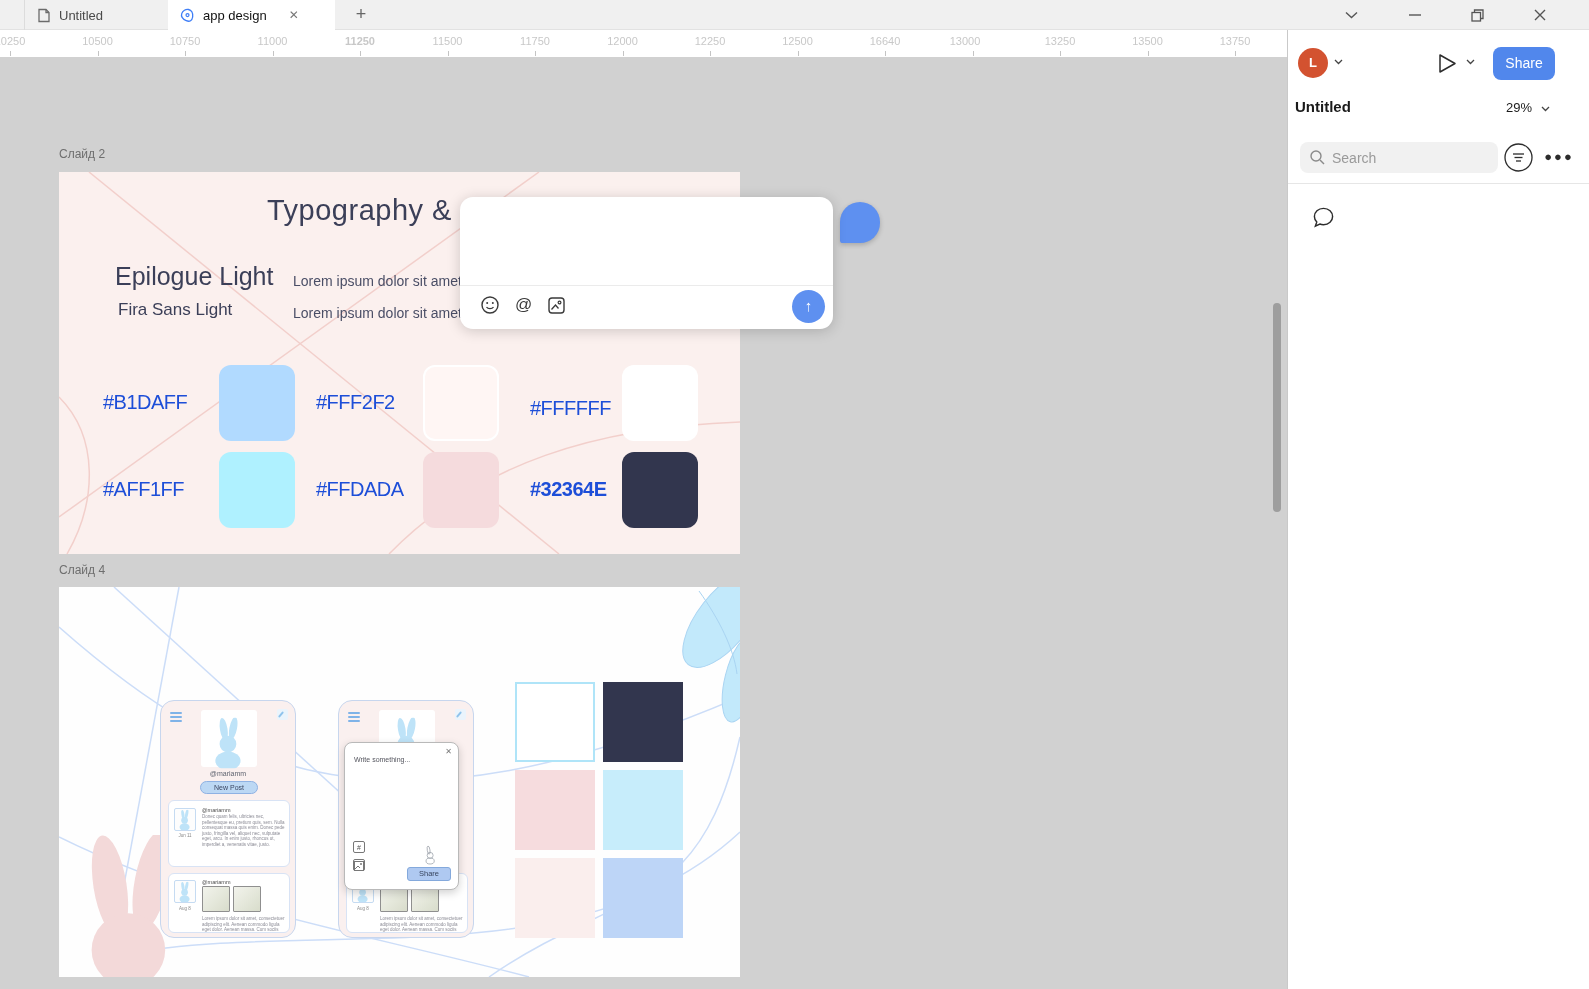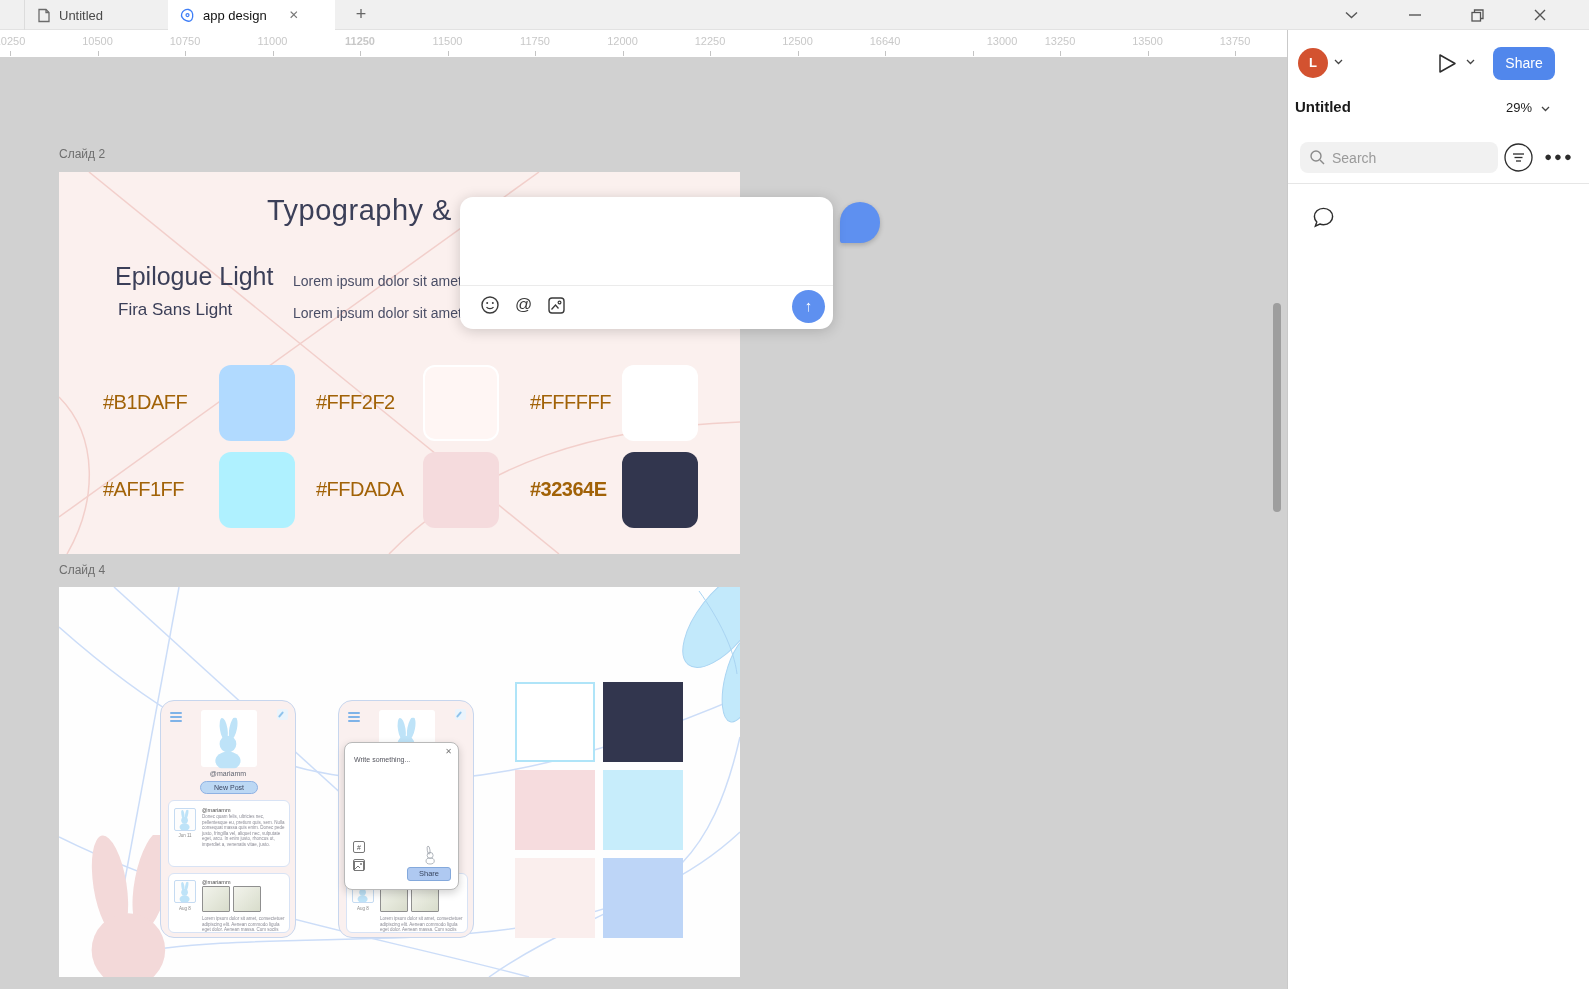--- a/index.html
+++ b/index.html
@@ -166,7 +166,7 @@
       <i class="ruler-tick" style="left: 797.5px;"></i>
       <span class="ruler-label" style="left: 885px;">16640</span>
       <i class="ruler-tick" style="left: 885px;"></i>
-      <span class="ruler-label" style="left: 1002px;">13000</span>
+      <span class="ruler-label" style="left: 965px;">13000</span>
       <i class="ruler-tick" style="left: 972.5px;"></i>
       <span class="ruler-label" style="left: 1060px;">13250</span>
       <i class="ruler-tick" style="left: 1060px;"></i>

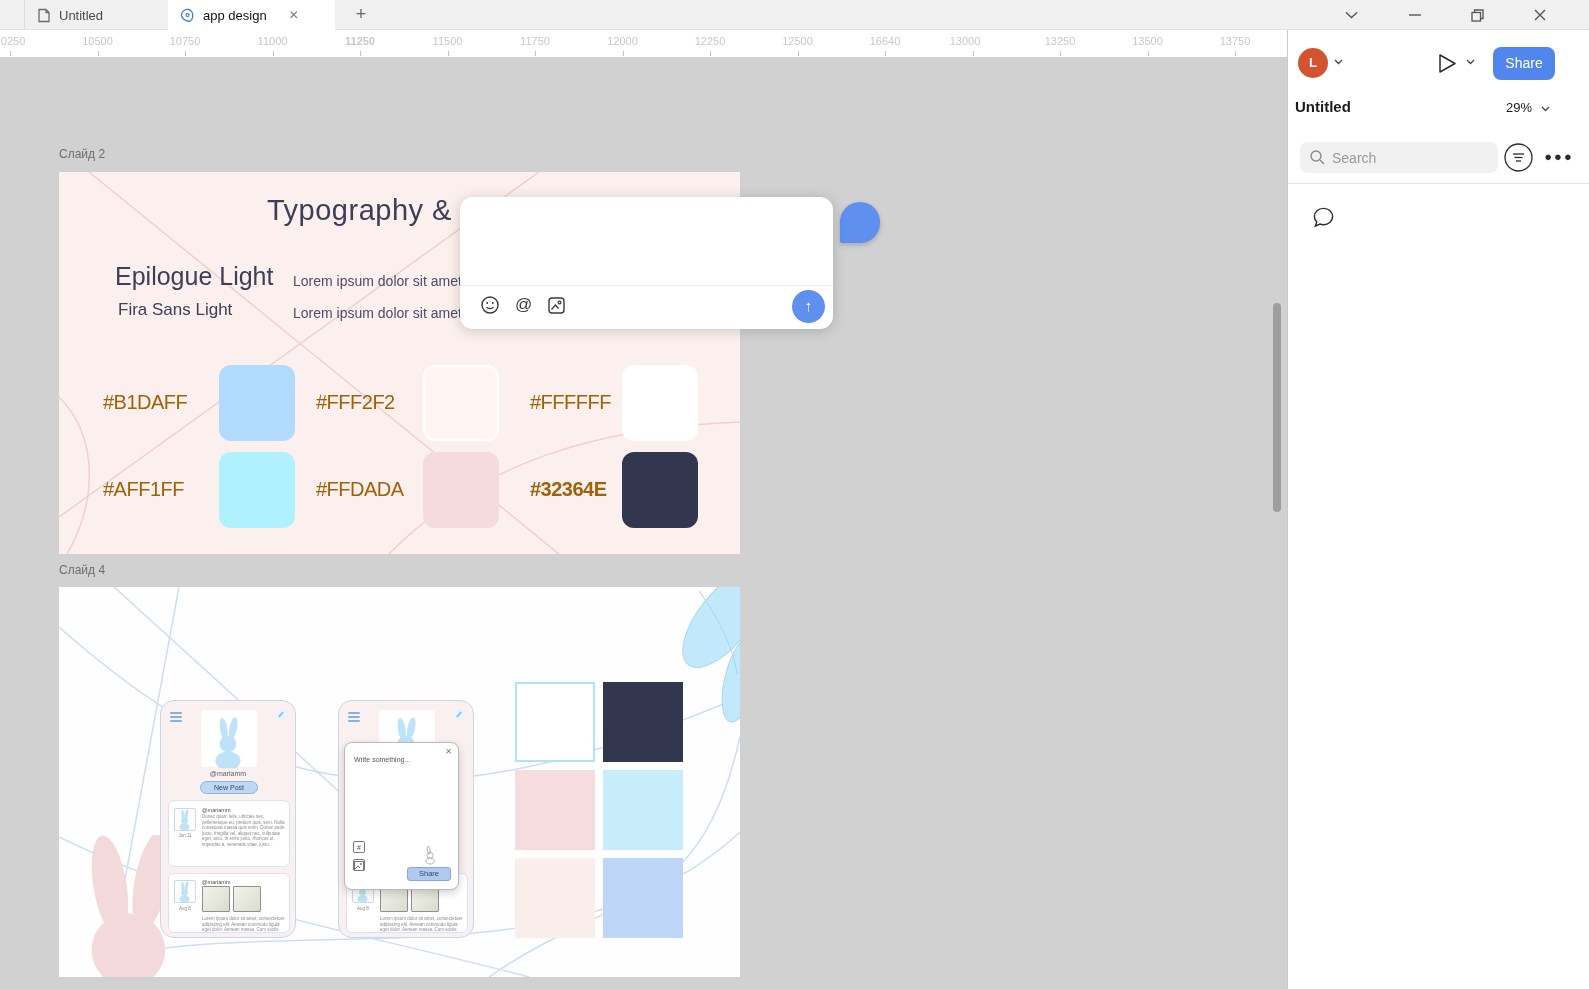--- a/index.html
+++ b/index.html
@@ -32,7 +32,7 @@
   #font-primary { position:absolute; left:56px; top:90px; font-size:25px; font-weight:300; color:#3B3F58; }
   #font-secondary { position:absolute; left:59px; top:128px; font-size:17px; font-weight:300; color:#3B3F58; }
   .lorem-line { position:absolute; left:234px; font-size:14px; font-weight:300; color:#4A4E66; white-space:nowrap; }
-  .swatch-label { position:absolute; font-size:20px; font-weight:400; color:#a16207; letter-spacing:-0.5px; }
+  .swatch-label { position:absolute; font-size:20px; font-weight:400; color:#1d4ed8; letter-spacing:-0.5px; }
   .swatch-box { position:absolute; width:76px; height:76px; border-radius:12px; }
 
   .s4-swatch { position:absolute; width:80px; height:80px; }

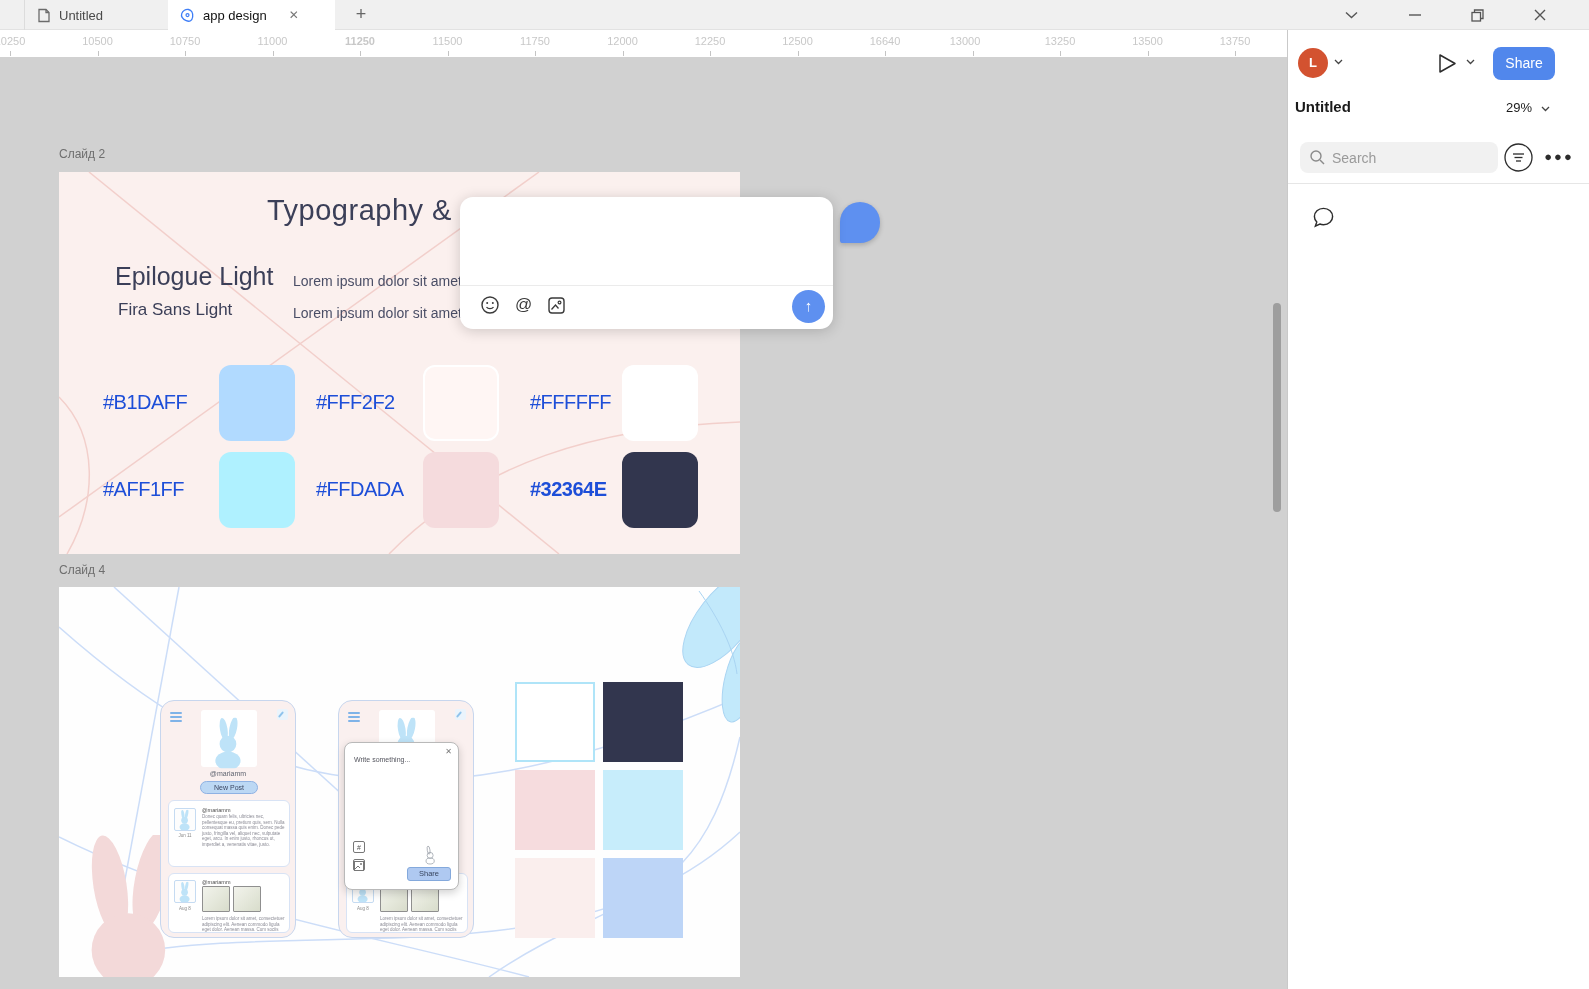--- a/index.html
+++ b/index.html
@@ -197,7 +197,7 @@
           <div class="swatch-box" style="left: 160px; top: 193px; background: rgb(177, 218, 255);"></div>
           <div class="swatch-label" style="left: 257px; top: 219px;">#FFF2F2</div>
           <div class="swatch-box" style="left: 364px; top: 193px; background: rgb(255, 246, 244); border: 2px solid rgb(255, 255, 255);"></div>
-          <div class="swatch-label" style="left: 471px; top: 219px;">#FFFFFF</div>
+          <div class="swatch-label" style="left: 471px; top: 225px;">#FFFFFF</div>
           <div class="swatch-box" style="left: 563px; top: 193px; background: rgb(255, 255, 255);"></div>
           <div class="swatch-label" style="left: 44px; top: 306px;">#AFF1FF</div>
           <div class="swatch-box" style="left: 160px; top: 280px; background: rgb(175, 241, 255);"></div>

